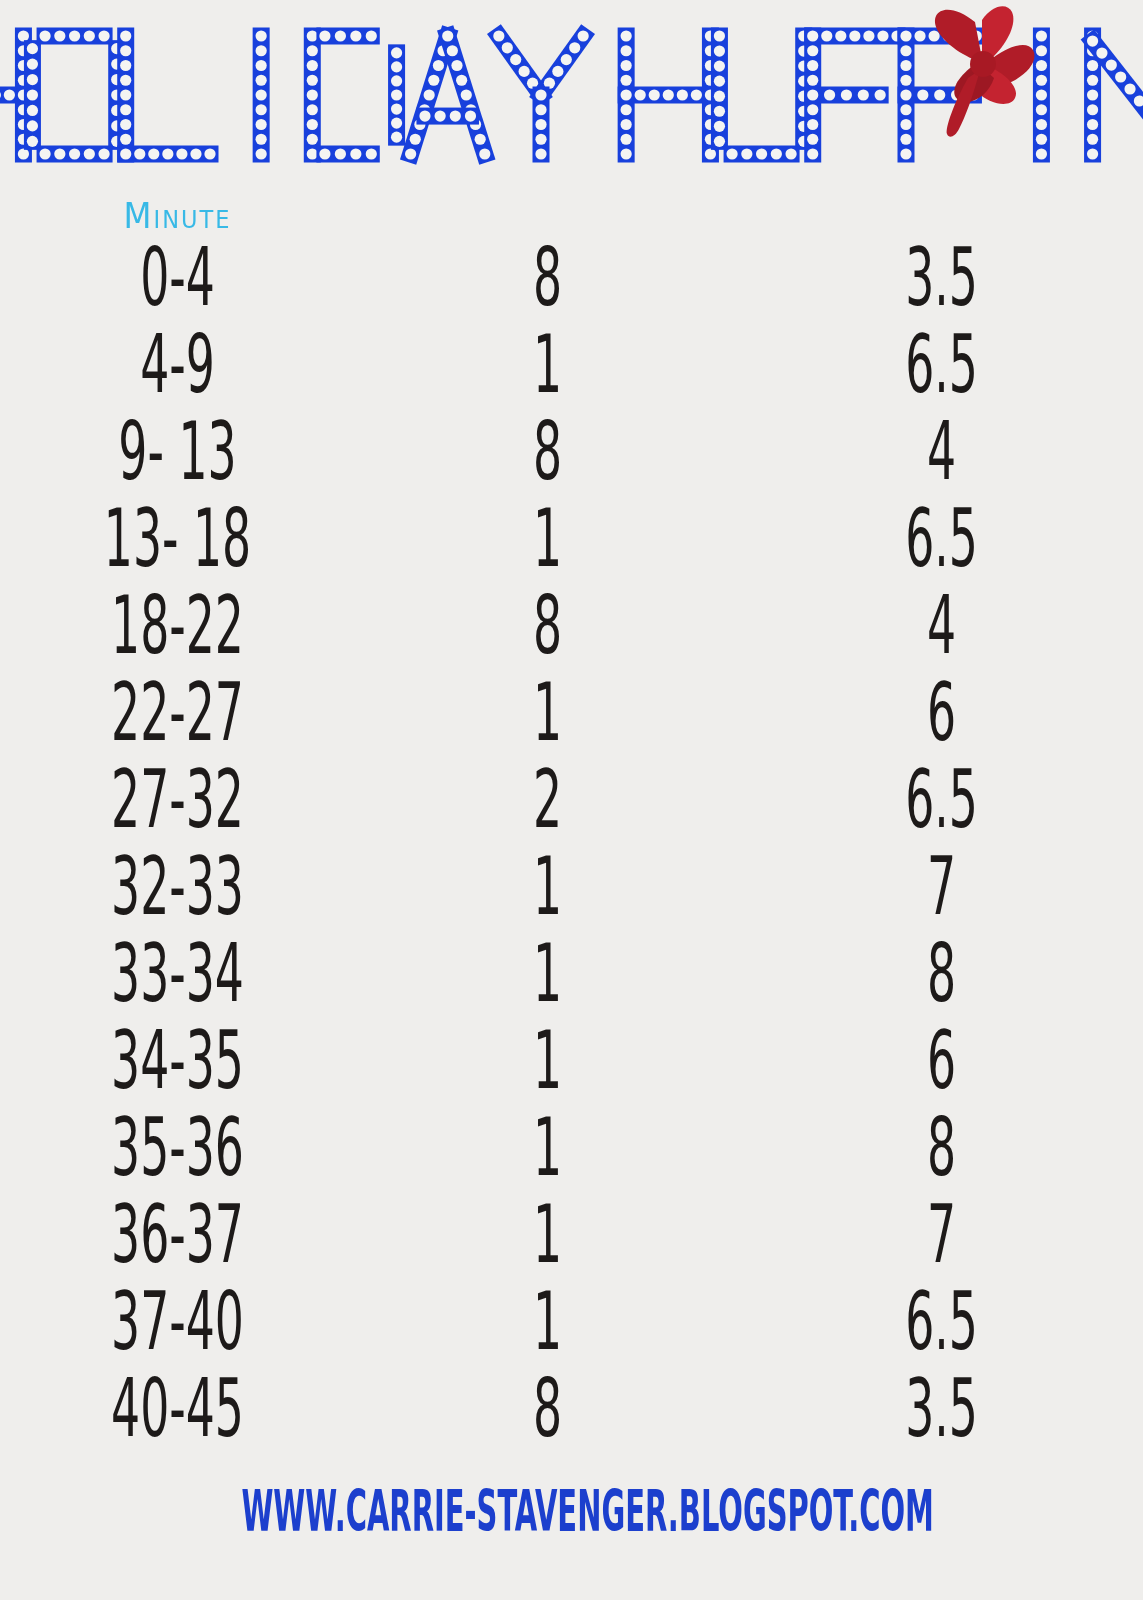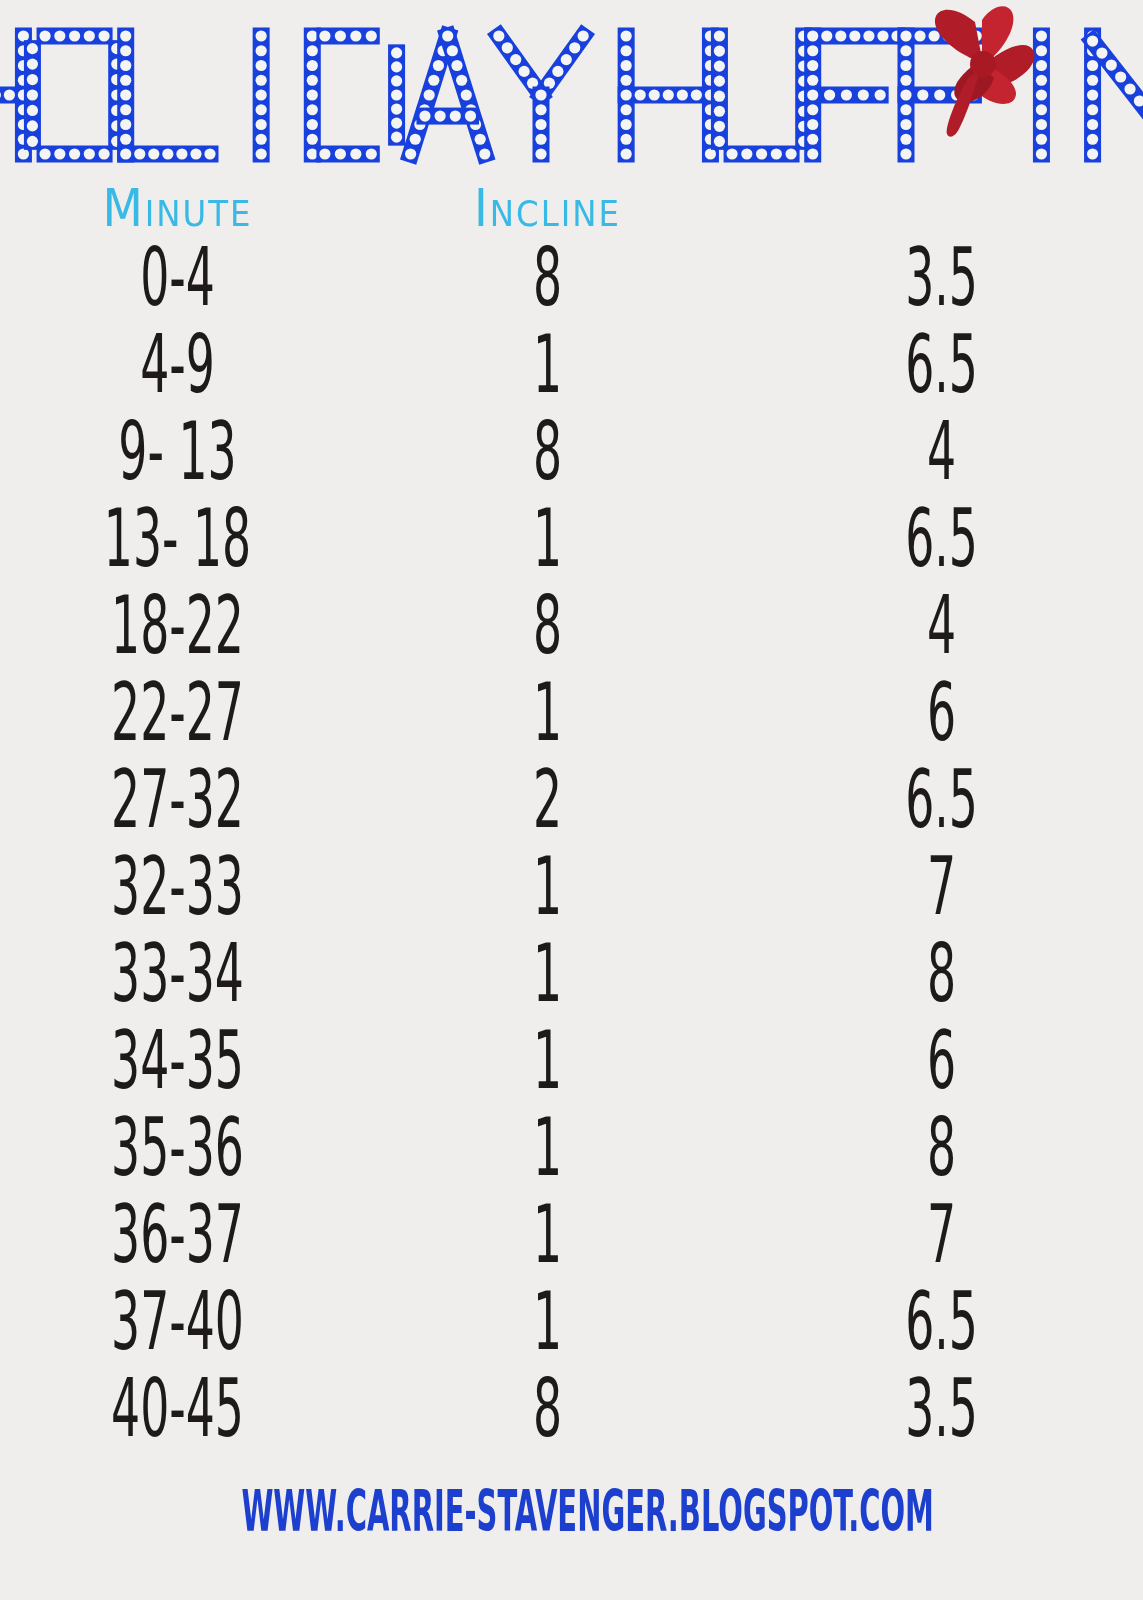--- a/index.html
+++ b/index.html
@@ -46,7 +46,7 @@
   #header-row .hdr {
     color:#38b9e6;
     font-family:"Liberation Sans Narrow","DejaVu Sans Condensed","Liberation Sans", sans-serif;
-    font-size:52px;
+    font-size:36px;
     font-weight:400;
     font-variant:small-caps;
     letter-spacing:2px;

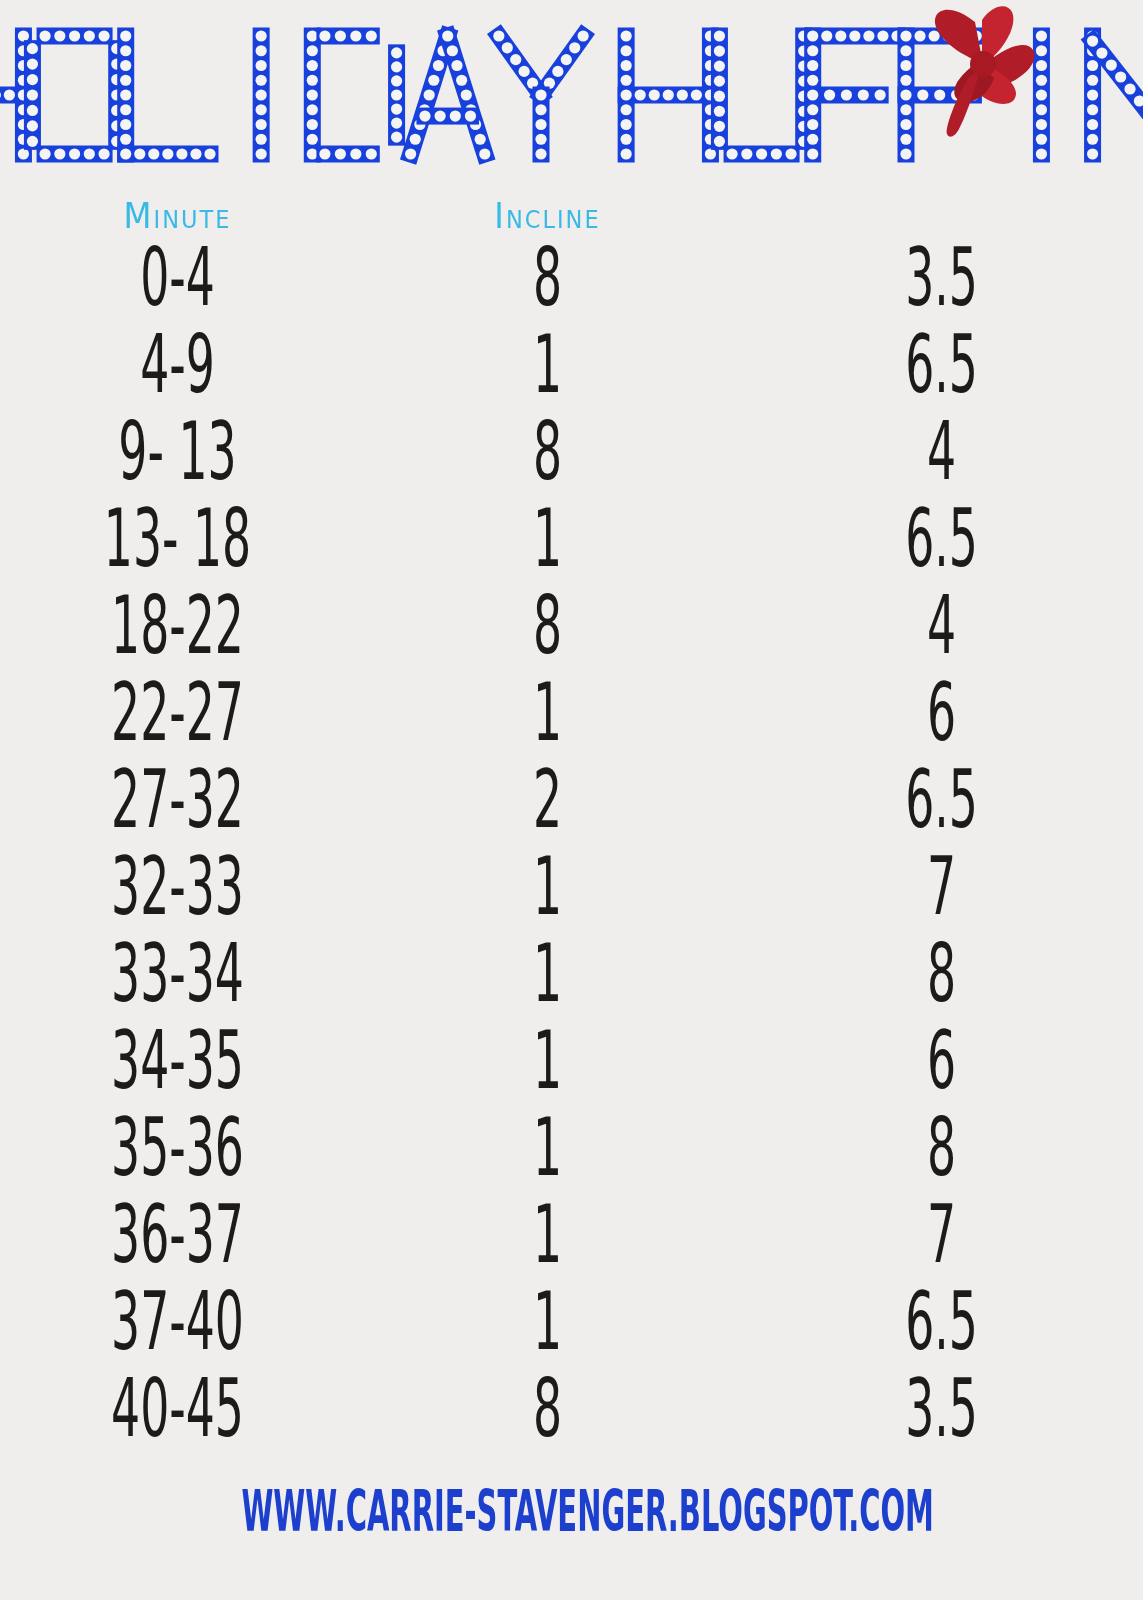--- a/index.html
+++ b/index.html
@@ -423,7 +423,6 @@
 
     <div class="row" id="header-row">
       <div class="col-minute"><span class="hdr">Minute</span></div>
-      <div class="col-incline"><span class="hdr">Incline</span></div>
     </div>
 
     <div id="rows-container">

